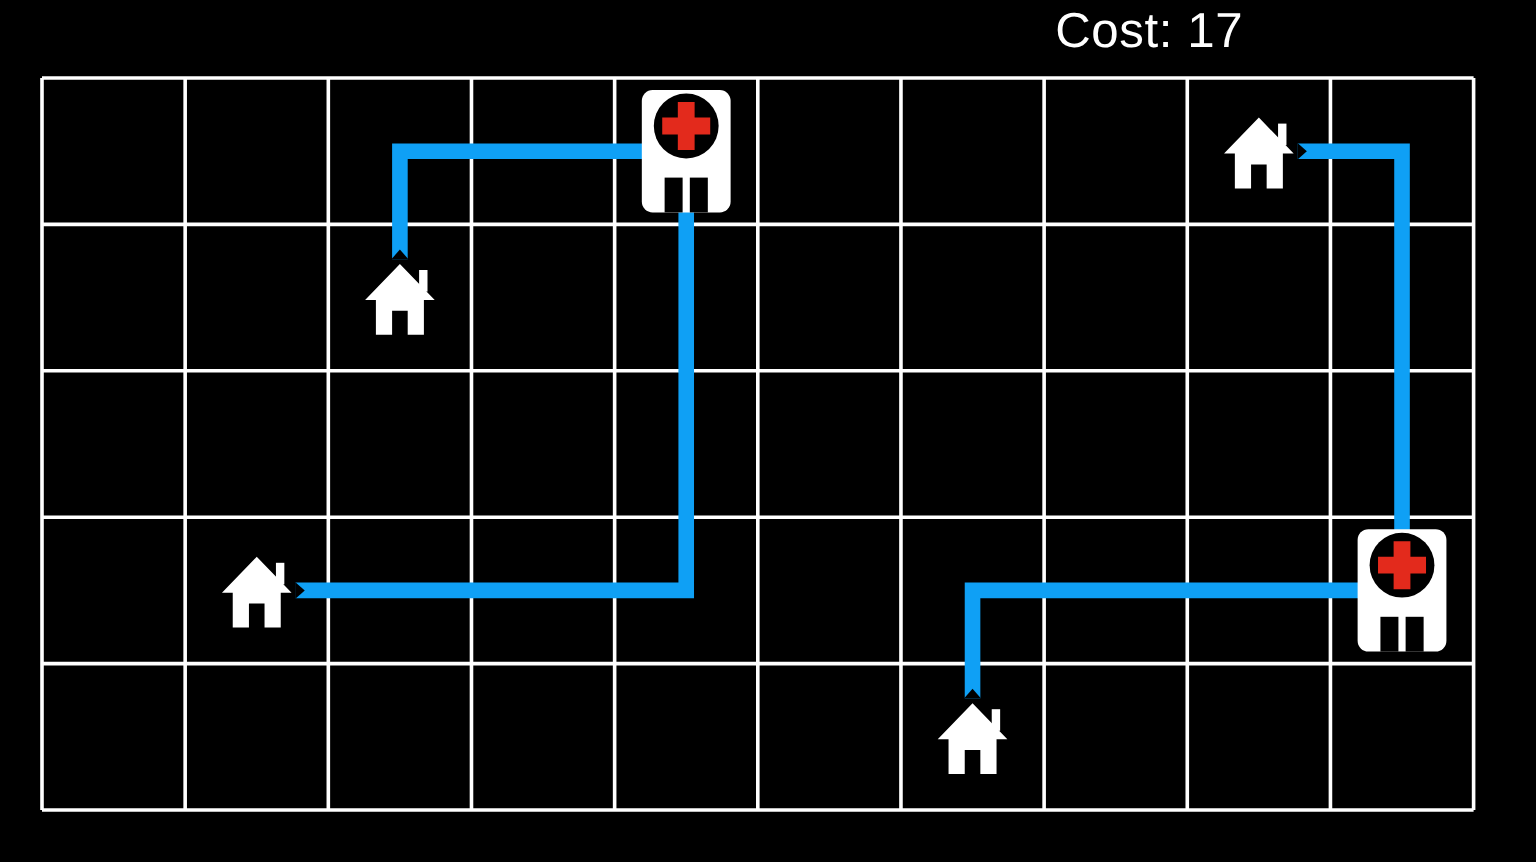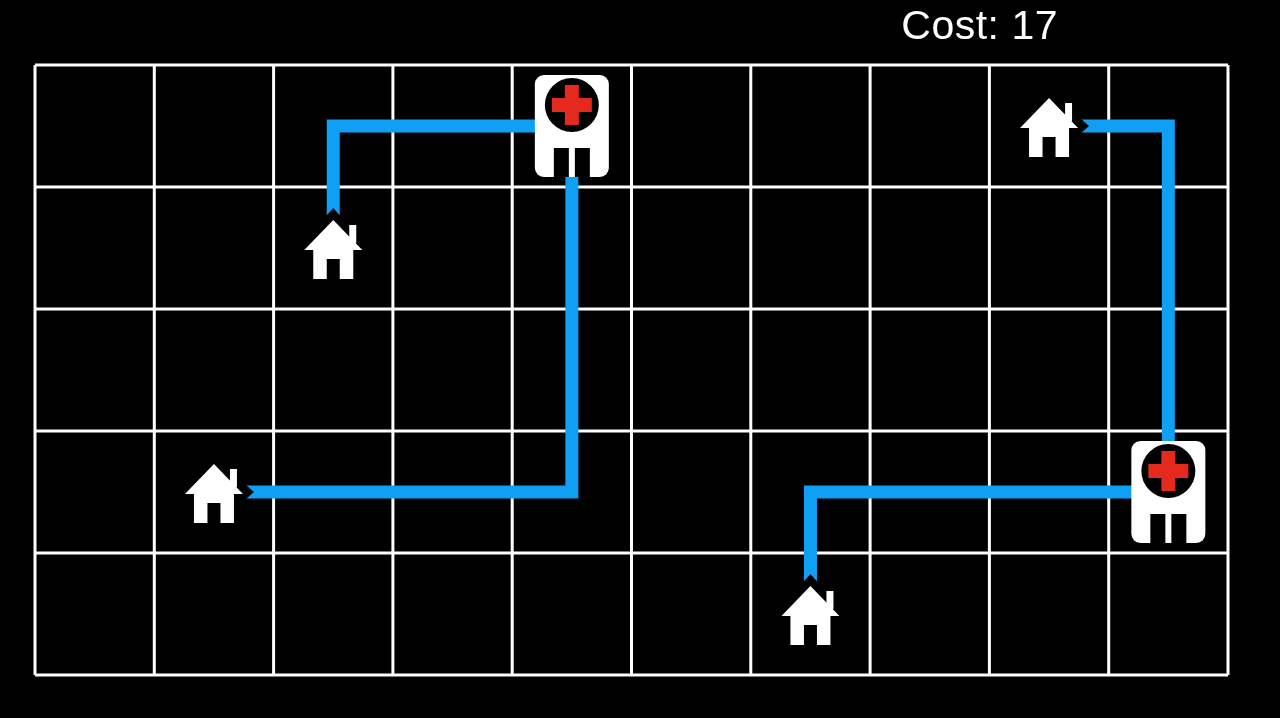--- a/index.html
+++ b/index.html
@@ -16,7 +16,6 @@
     width: 1088px;
     height: 718px;
     background: #000000;
-    padding-left: 22px;
   }
   .hud {
     position: absolute;

